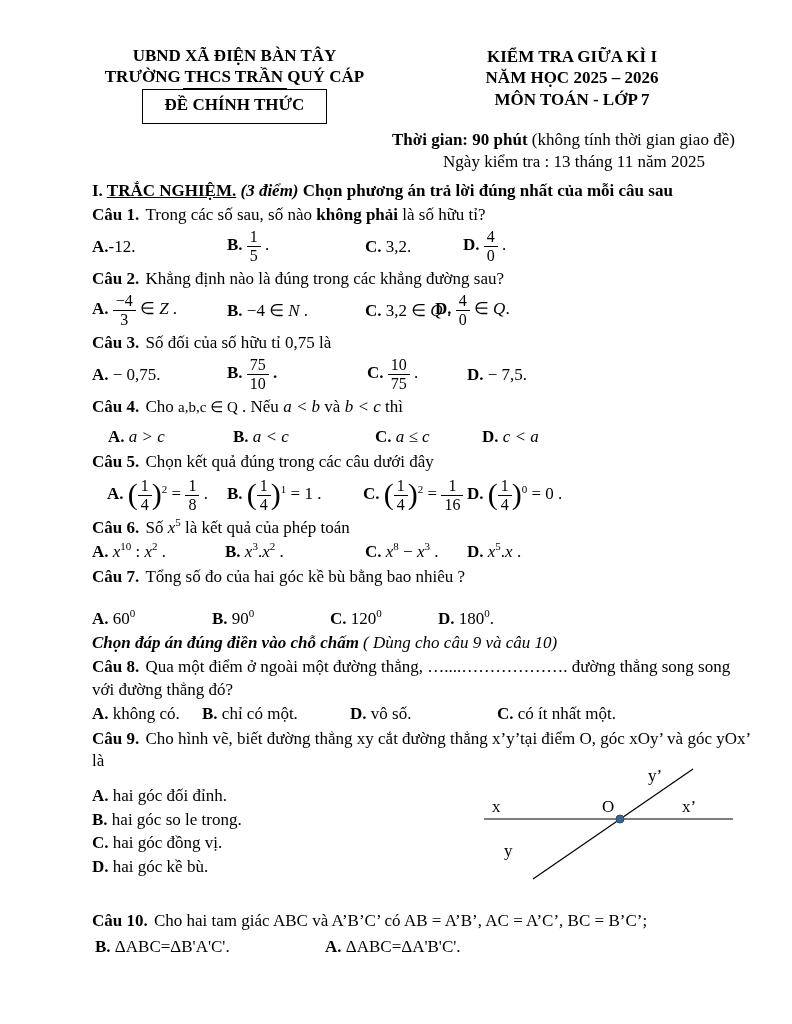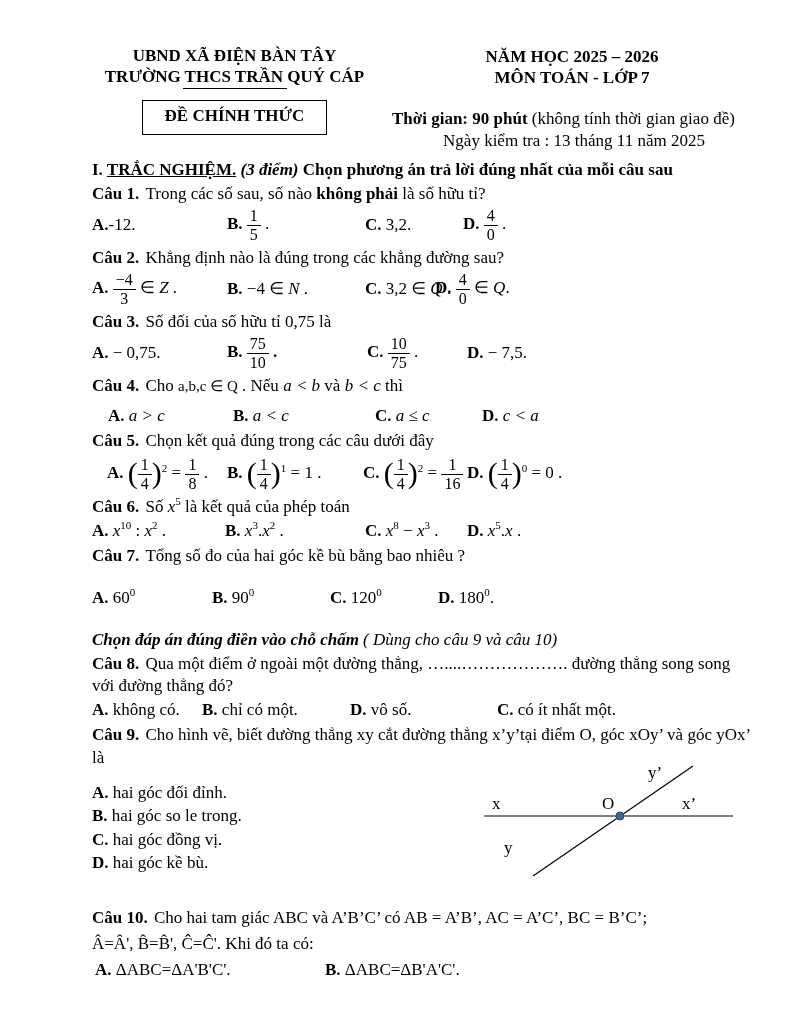--- a/index.html
+++ b/index.html
@@ -79,6 +79,7 @@
       </div>
     </div>
     <div class="h-right">
+      <div class="hr-bold">KIỂM TRA GIỮA KÌ I</div>
       <div class="hr-bold">NĂM HỌC 2025 – 2026</div>
       <div class="hr-bold">MÔN TOÁN - LỚP 7</div>
       <div class="time-line">

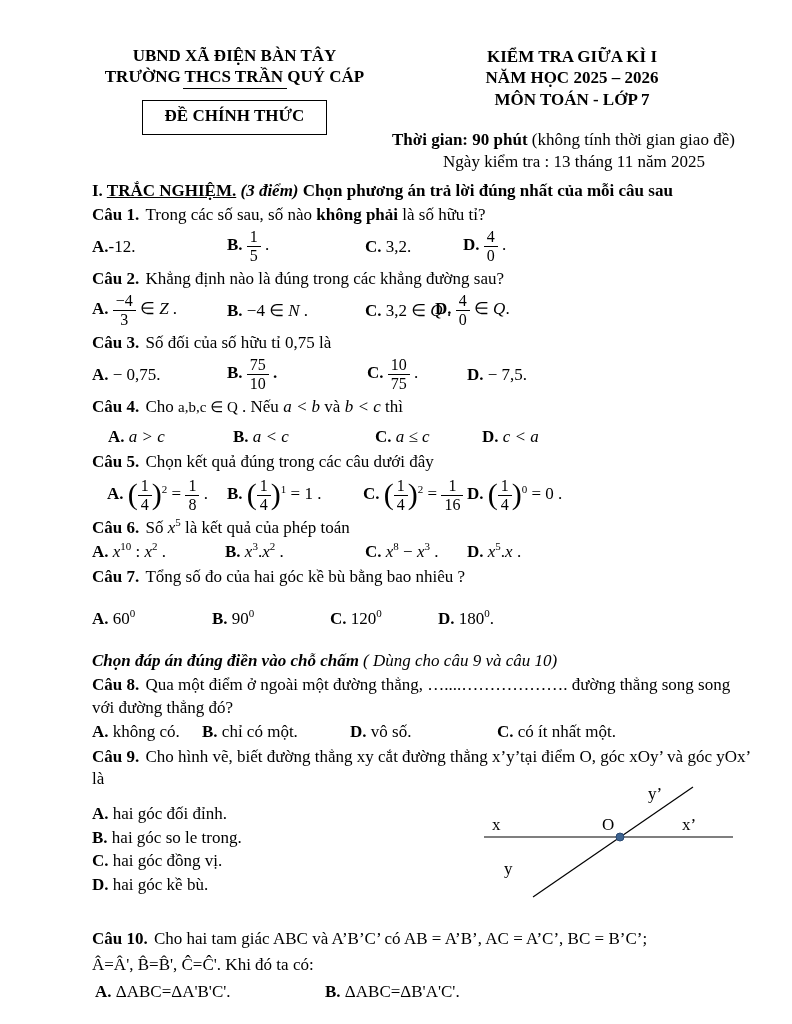--- a/index.html
+++ b/index.html
@@ -20,7 +20,7 @@
   .hdr { display:grid; grid-template-columns:285px 1fr; }
   .h-left { text-align:center; font-weight:bold; line-height:1.22; }
   .h-underline { width:104px; border-bottom:1.5px solid #000; margin:1px auto 0; }
-  .exam-box { display:inline-block; border:1.2px solid #000; padding:5px 22px 7px; margin-top:11px; font-weight:bold; }
+  .exam-box { display:inline-block; border:1.2px solid #000; padding:5px 22px 7px; font-weight:bold; }
   .h-right { width:360px; justify-self:end; text-align:center; line-height:1.25; }
   .hr-bold { font-weight:bold; }
   .time-line { text-align:left; margin-top:19px; }

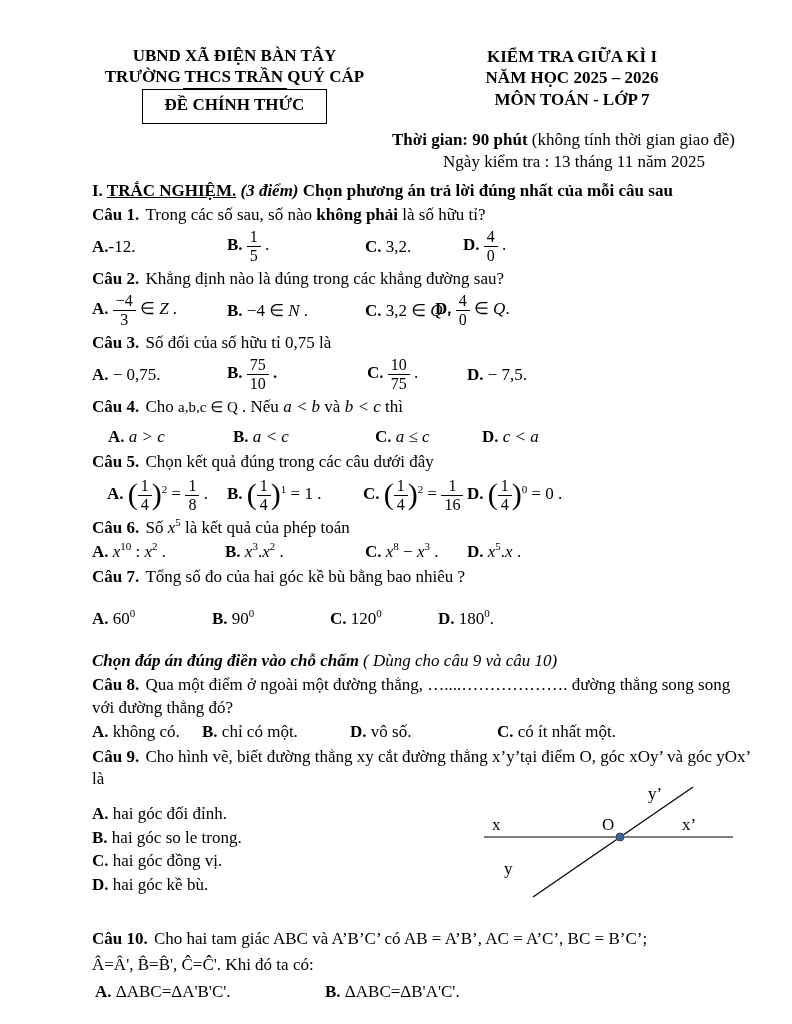--- a/index.html
+++ b/index.html
@@ -48,7 +48,7 @@
   .q10 .opts{ padding-left:3px; grid-template-columns:230px auto; margin-top:2px; }
   .q10 .qtext{ line-height:1.55; }
 
-  .note { margin-top:21px; }
+  .note { margin-top:3px; }
 
   
   .frac { display:inline-block; vertical-align:middle; text-align:center; line-height:1.12; font-size:16px; }

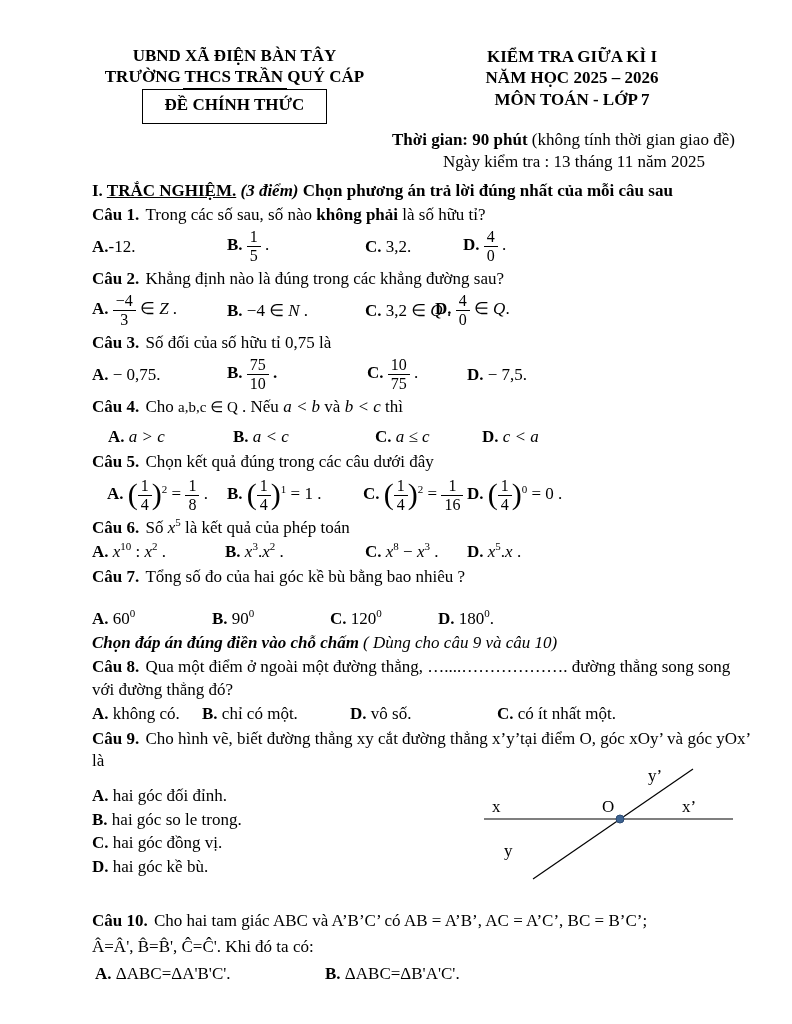--- a/index.html
+++ b/index.html
@@ -189,7 +189,7 @@
 </div>
       </div>
       <div class="q q10">
-        <div class="qtext"><b class="qlabel">Câu 10. </b><span>Cho hai tam giác ABC và A’B’C’ có AB = A’B’, AC = A’C’, BC = B’C’;</span><br><span>Â=Â', B̂=B̂', Ĉ=Ĉ'. Khi đó ta có:</span></div>
+        <div class="qtext"><b class="qlabel">Câu 10. </b><span>Cho hai tam giác ABC và A’B’C’ có AB = A’B’, AC = A’C’, BC = B’C’;</span><br></div>
         <div class="opts grid">
           <div class="opt"><b>A.</b><span> ΔABC=ΔA'B'C'.</span></div>
           <div class="opt"><b>B.</b><span> ΔABC=ΔB'A'C'.</span></div>

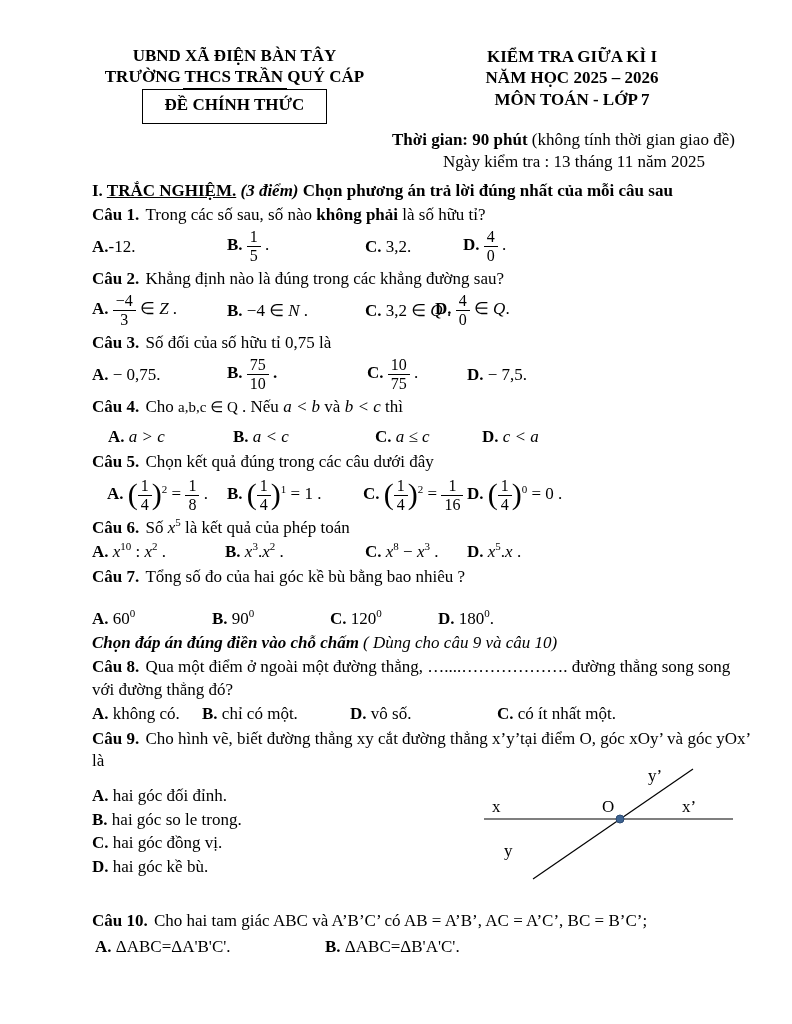--- a/index.html
+++ b/index.html
@@ -191,8 +191,8 @@
       <div class="q q10">
         <div class="qtext"><b class="qlabel">Câu 10. </b><span>Cho hai tam giác ABC và A’B’C’ có AB = A’B’, AC = A’C’, BC = B’C’;</span><br></div>
         <div class="opts grid">
+          <div class="opt"><b>B.</b><span> ΔABC=ΔB'A'C'.</span></div>
           <div class="opt"><b>A.</b><span> ΔABC=ΔA'B'C'.</span></div>
-          <div class="opt"><b>B.</b><span> ΔABC=ΔB'A'C'.</span></div>
         </div>
       </div>
     </div>

